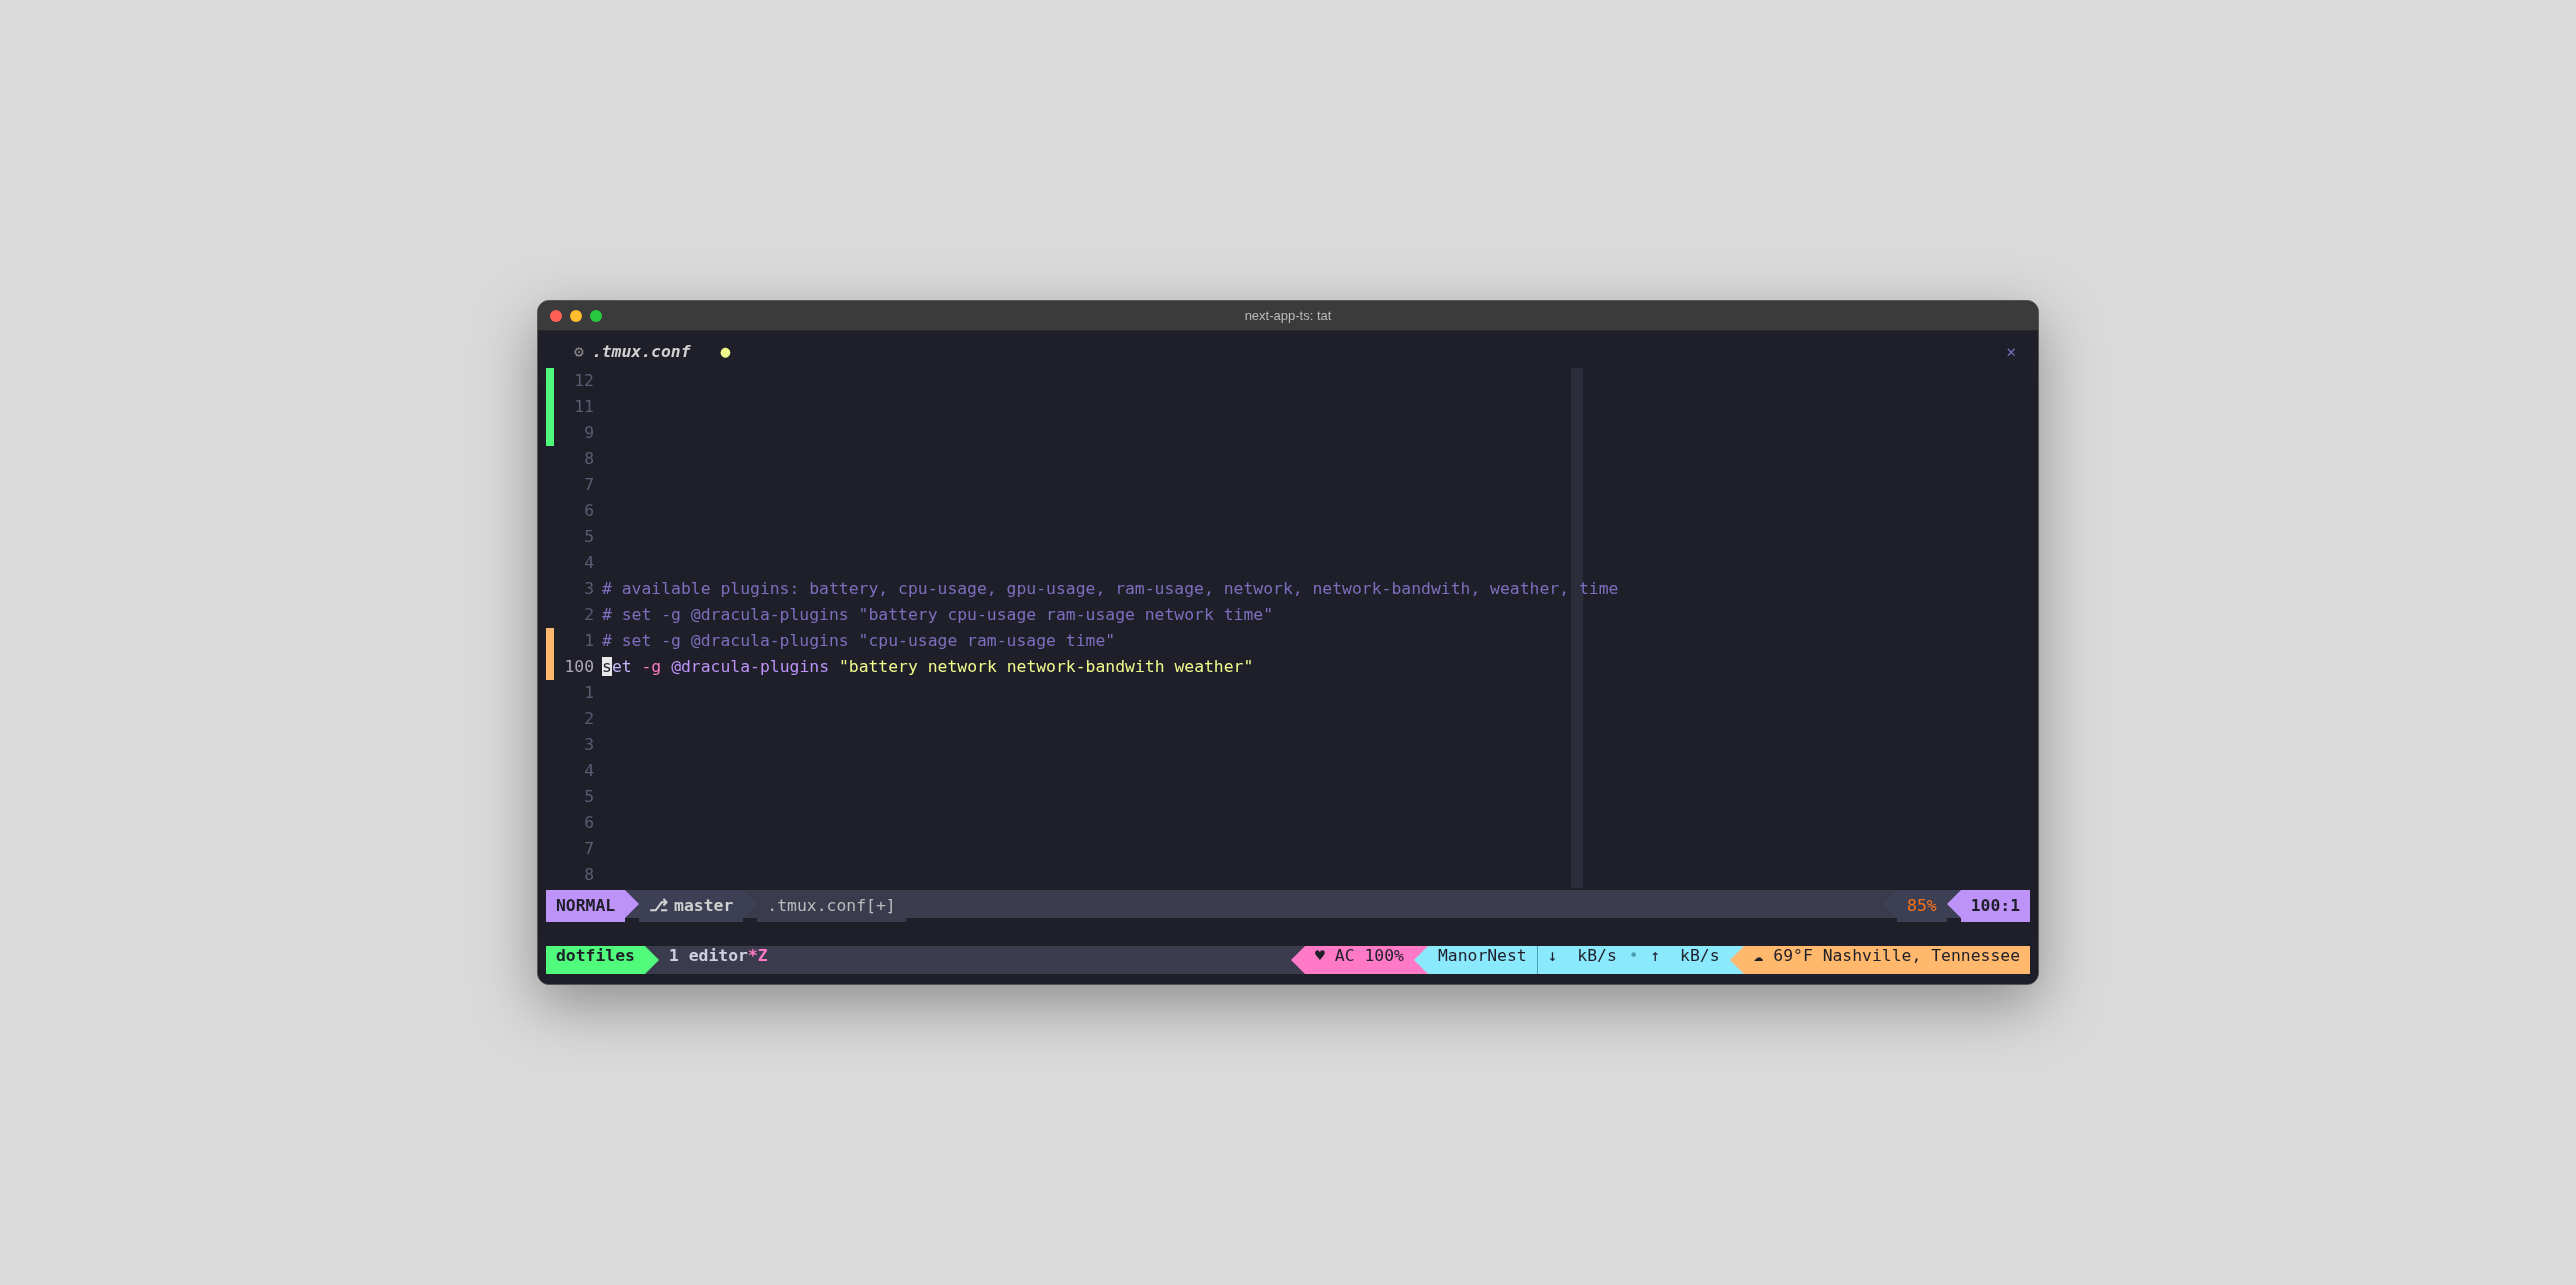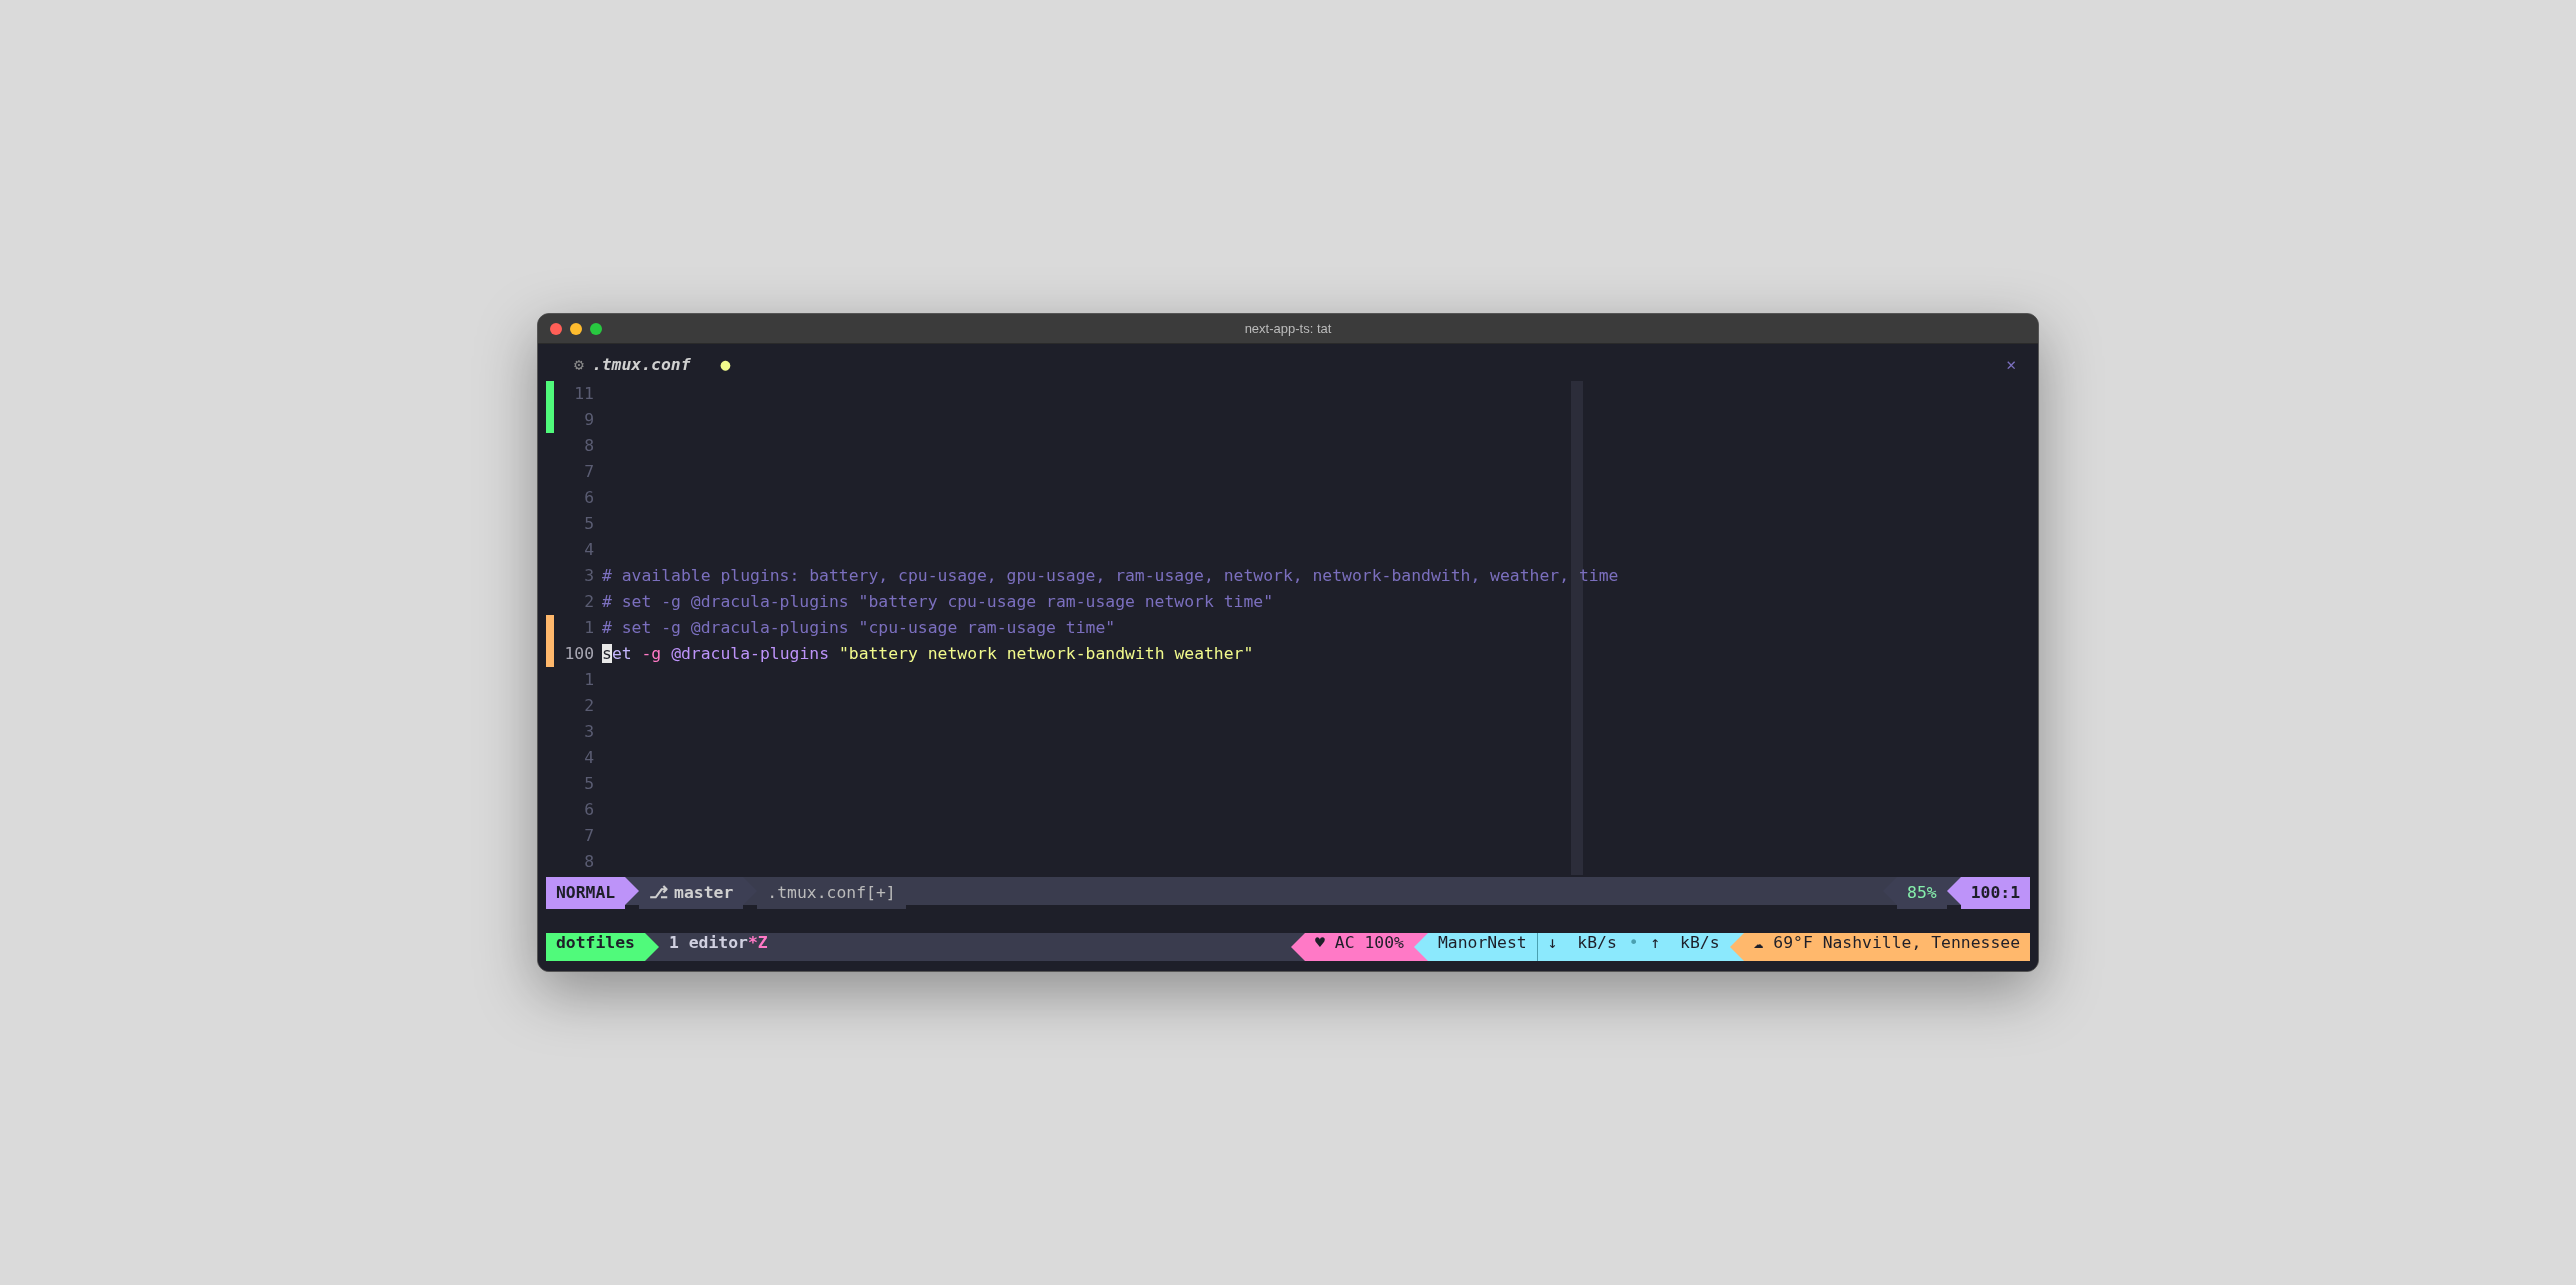--- a/index.html
+++ b/index.html
@@ -191,6 +191,7 @@
       <div class="code-wrap">
         <div class="colorcol"></div>
         <div id="lines">
+            <div class="line-row"><div class="sign-col sign-green"></div><div class="gutter">12</div><div class="code" style="position: relative; z-index: 1;"></div></div>
             <div class="line-row"><div class="sign-col sign-green"></div><div class="gutter">11</div><div class="code" style="position: relative; z-index: 1;"></div></div>
             <div class="line-row"><div class="sign-col sign-green"></div><div class="gutter">9</div><div class="code" style="position: relative; z-index: 1;"></div></div>
             <div class="line-row"><div class="sign-col"></div><div class="gutter">8</div><div class="code" style="position: relative; z-index: 1;"></div></div>

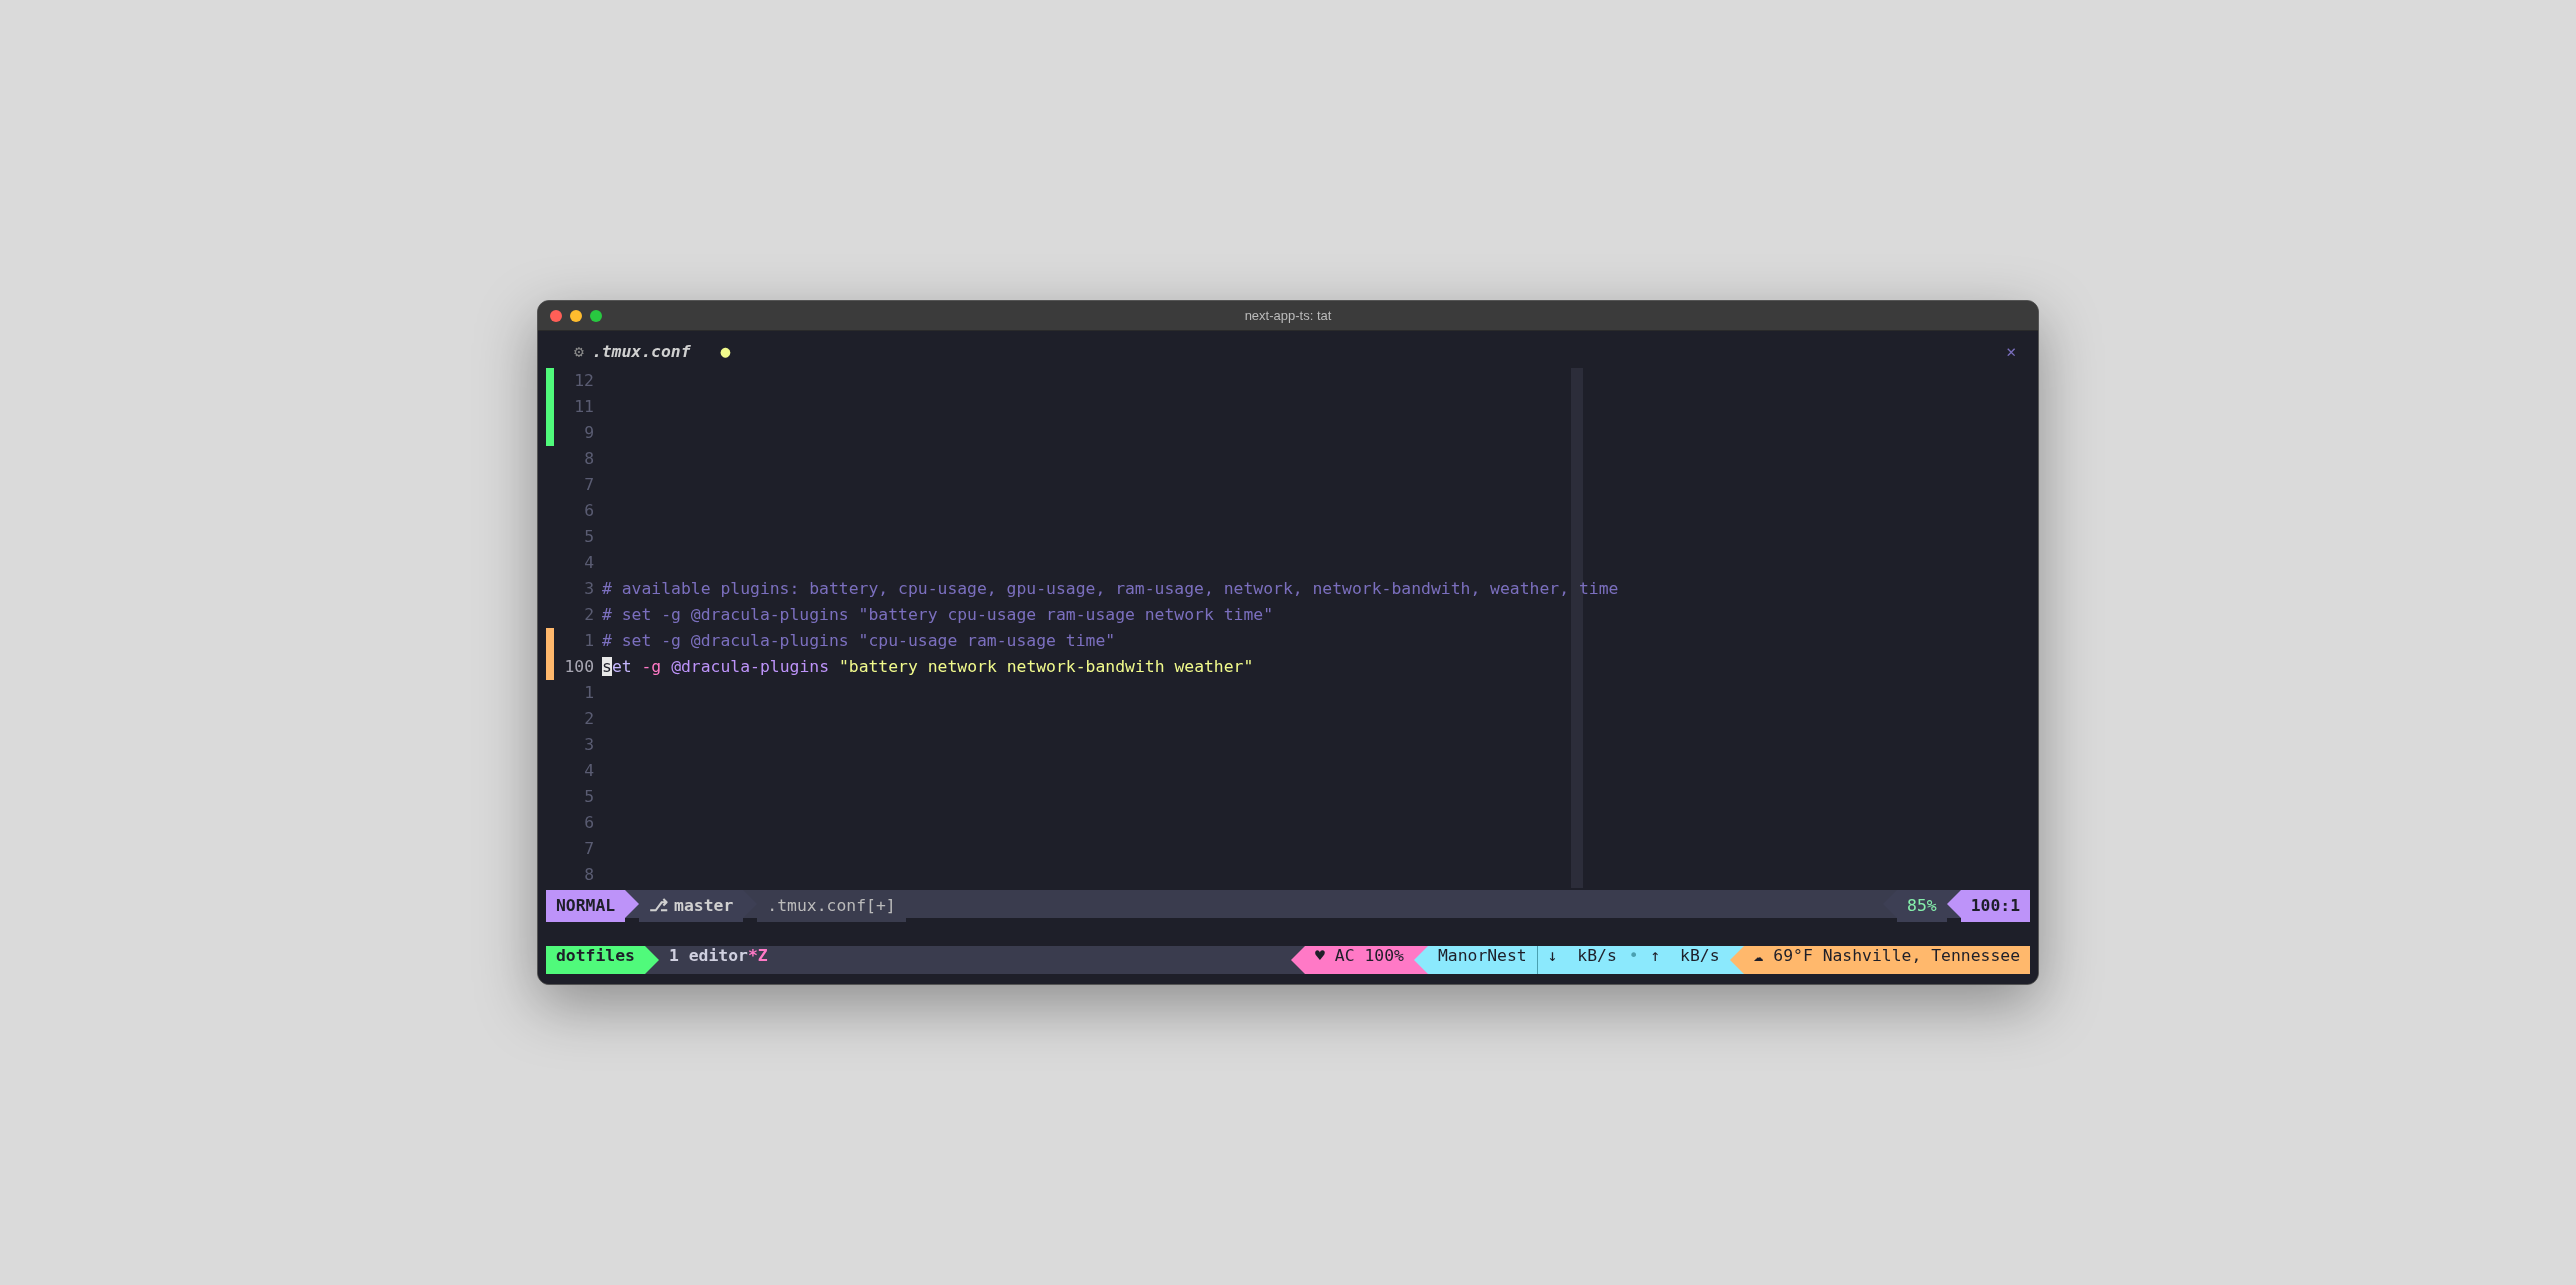--- a/index.html
+++ b/index.html
@@ -131,7 +131,7 @@
   .seg-branch { background: #3d3f54; color: #d0d0d0; font-weight: bold;}
   .seg-file { background: #3a3c4e; color: #bbb; }
   .seg-spacer { flex: 1; background: #3a3c4e; }
-  .seg-pct { background: #3d3f54; color: #86efac; justify-content: flex-end; }
+  .seg-pct { background: #3d3f54; color: #f97316; justify-content: flex-end; }
   .seg-pos { background: #bd93f9; color: #1e1f29; font-weight: bold;}
   .arrow-r {
     width: 0; height: 0;

